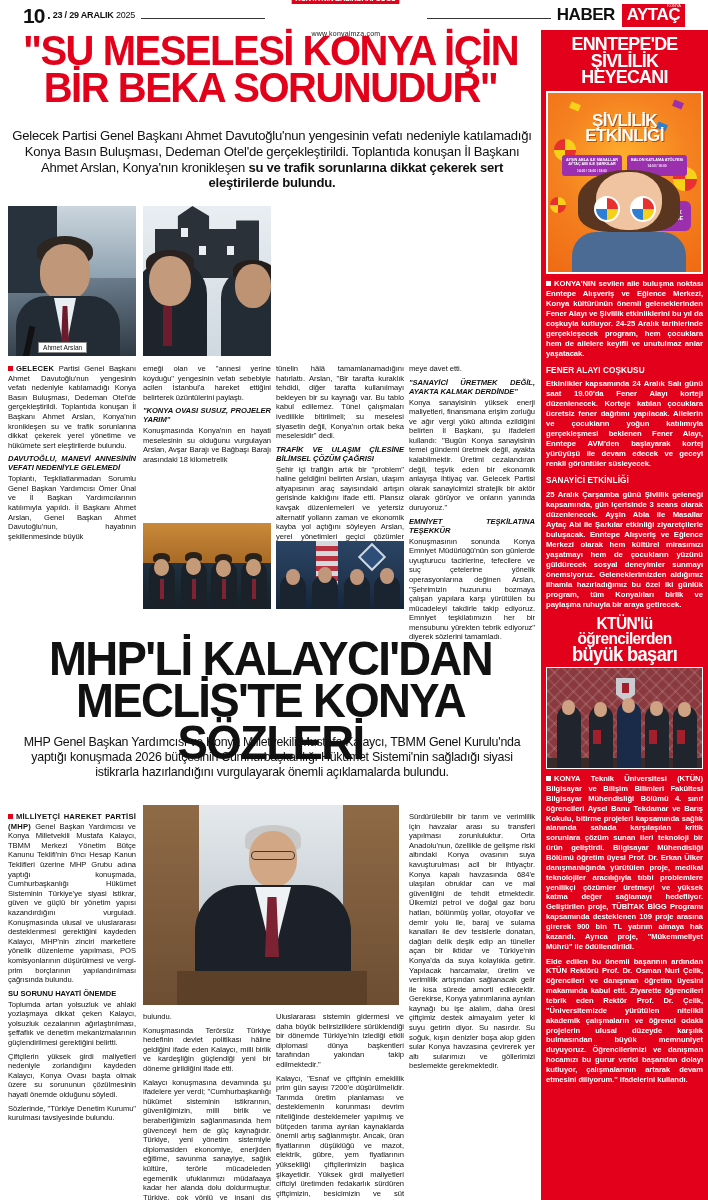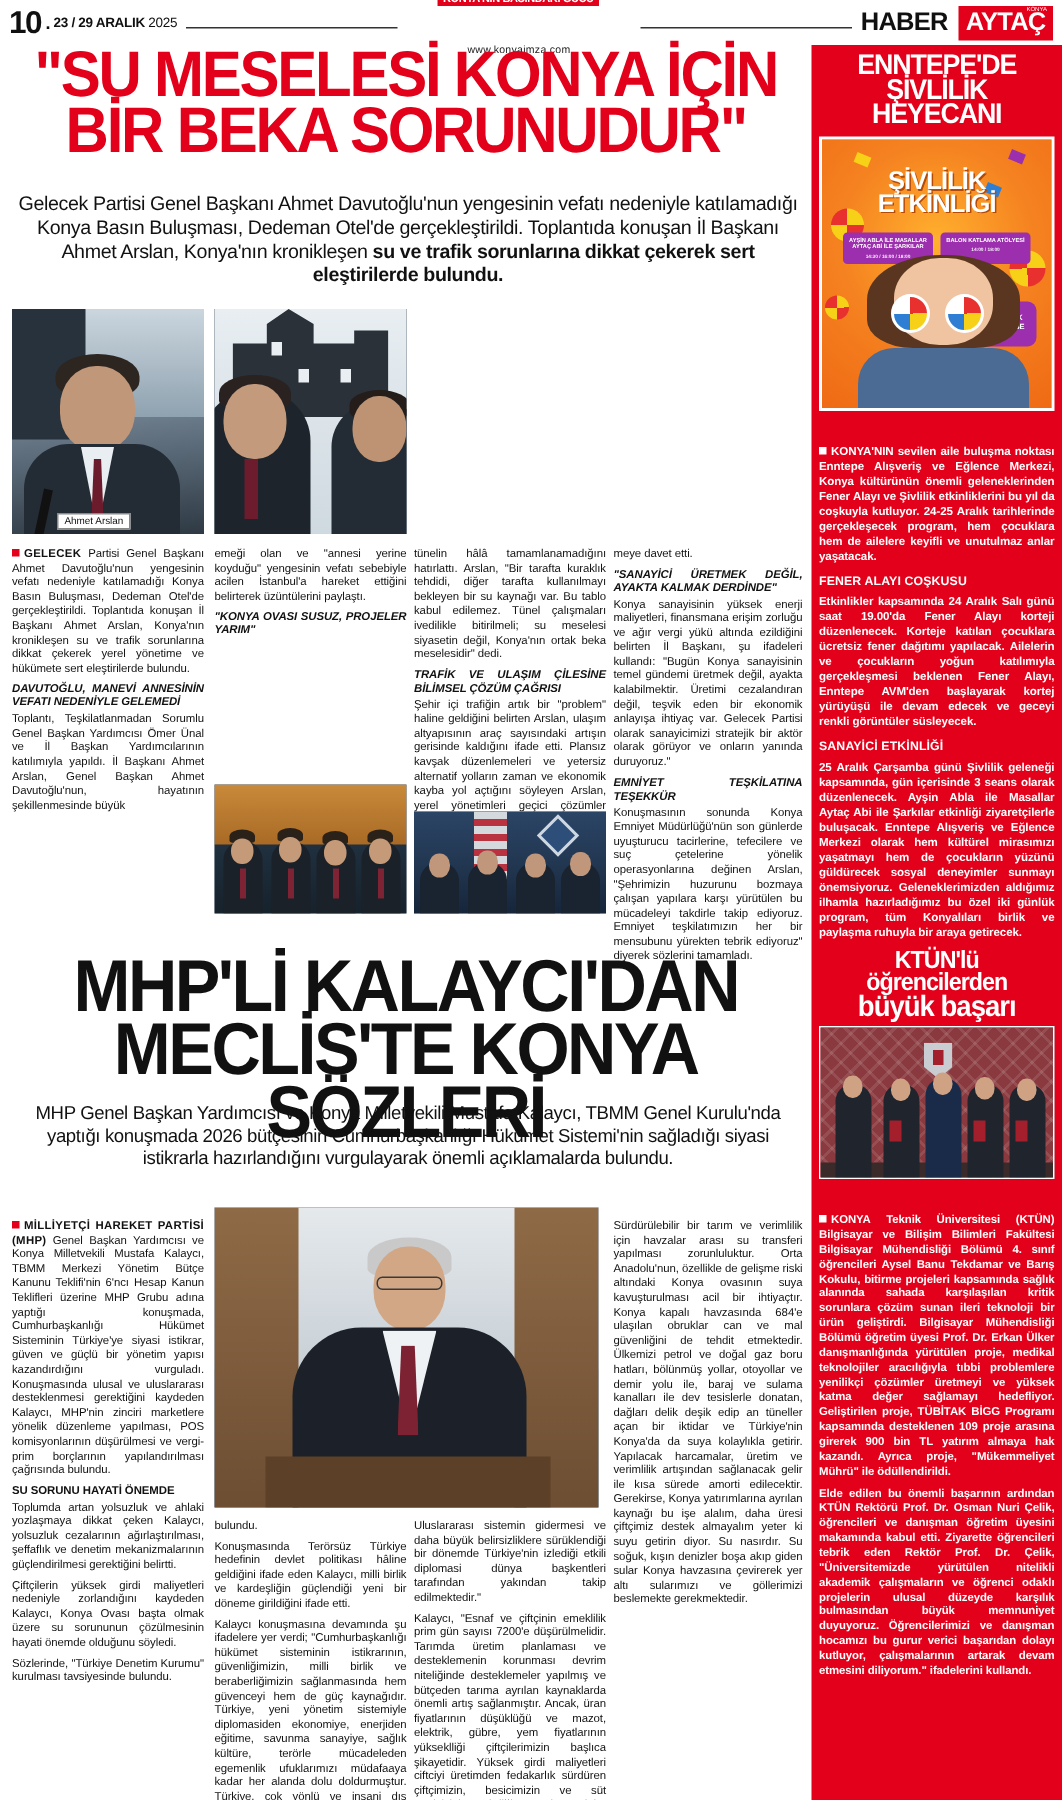--- a/index.html
+++ b/index.html
@@ -13,7 +13,7 @@
   .page{position:relative;width:708px;height:1200px;overflow:hidden;background:#fff;}
 
   
-  .masthead{position:absolute;left:0;top:0;width:708px;height:30px;display:flex;align-items:center;padding:0 6px;}
+  .masthead{position:absolute;left:0;top:0;width:708px;height:30px;display:flex;align-items:center;padding:0 23px;}
   .mh-pageno{font-size:21px;font-weight:bold;letter-spacing:-1px;line-height:1;}
   .mh-dot{font-size:12px;font-weight:bold;margin:0 2px 0 3px;}
   .mh-date{font-size:9px;font-weight:bold;letter-spacing:-0.2px;}

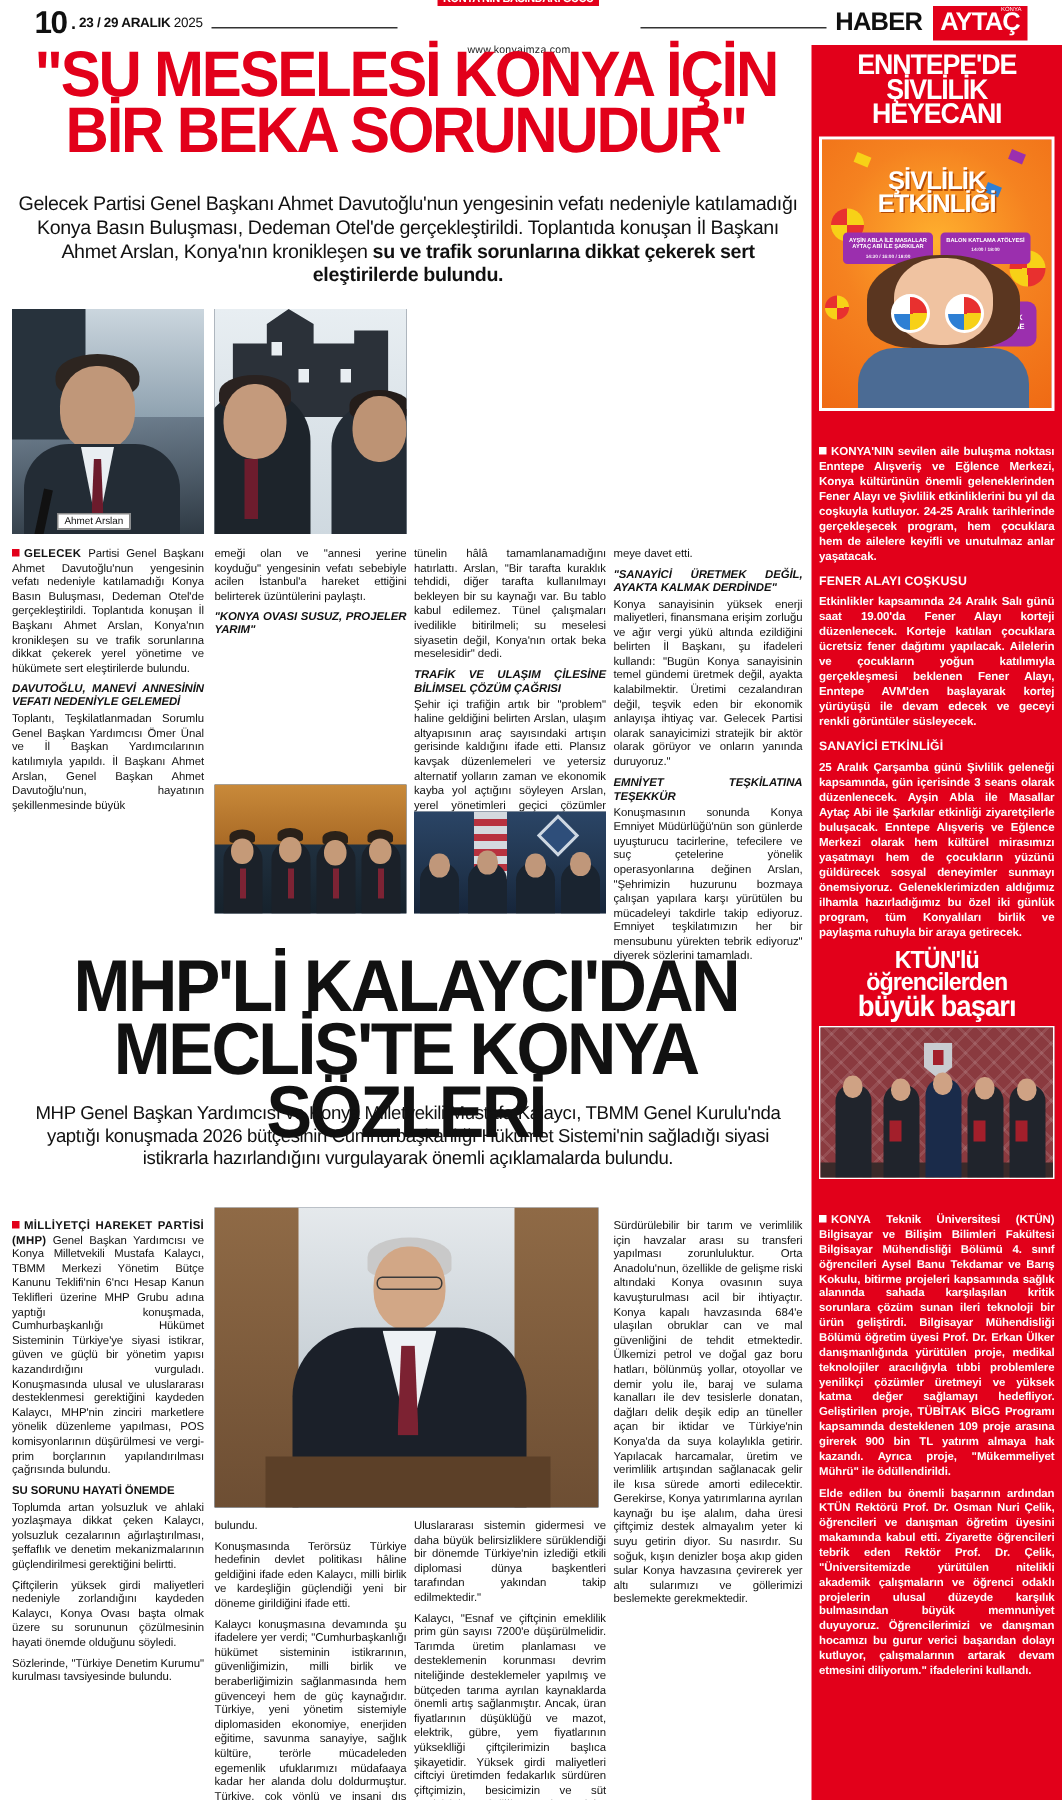--- a/index.html
+++ b/index.html
@@ -133,7 +133,7 @@
     font-size:19px;margin-top:2px;
   }
   .side-spot{text-align:center;font-size:8.3px;line-height:1.18;margin-top:5px;font-weight:bold;letter-spacing:-0.15px;}
-  .side-body{font-size:7.7px;line-height:1.3;text-align:justify;margin-top:22px;font-weight:bold;letter-spacing:-0.05px;}
+  .side-body{font-size:7.7px;line-height:1.3;text-align:justify;margin-top:5px;font-weight:bold;letter-spacing:-0.05px;}
   .side-body p{margin-bottom:5px;}
   .side-sub{font-weight:bold;font-size:8.2px;margin:7px 0 3px 0;letter-spacing:0.1px;}
   .side-mark{display:inline-block;width:5px;height:5px;background:#fff;margin-right:3px;}

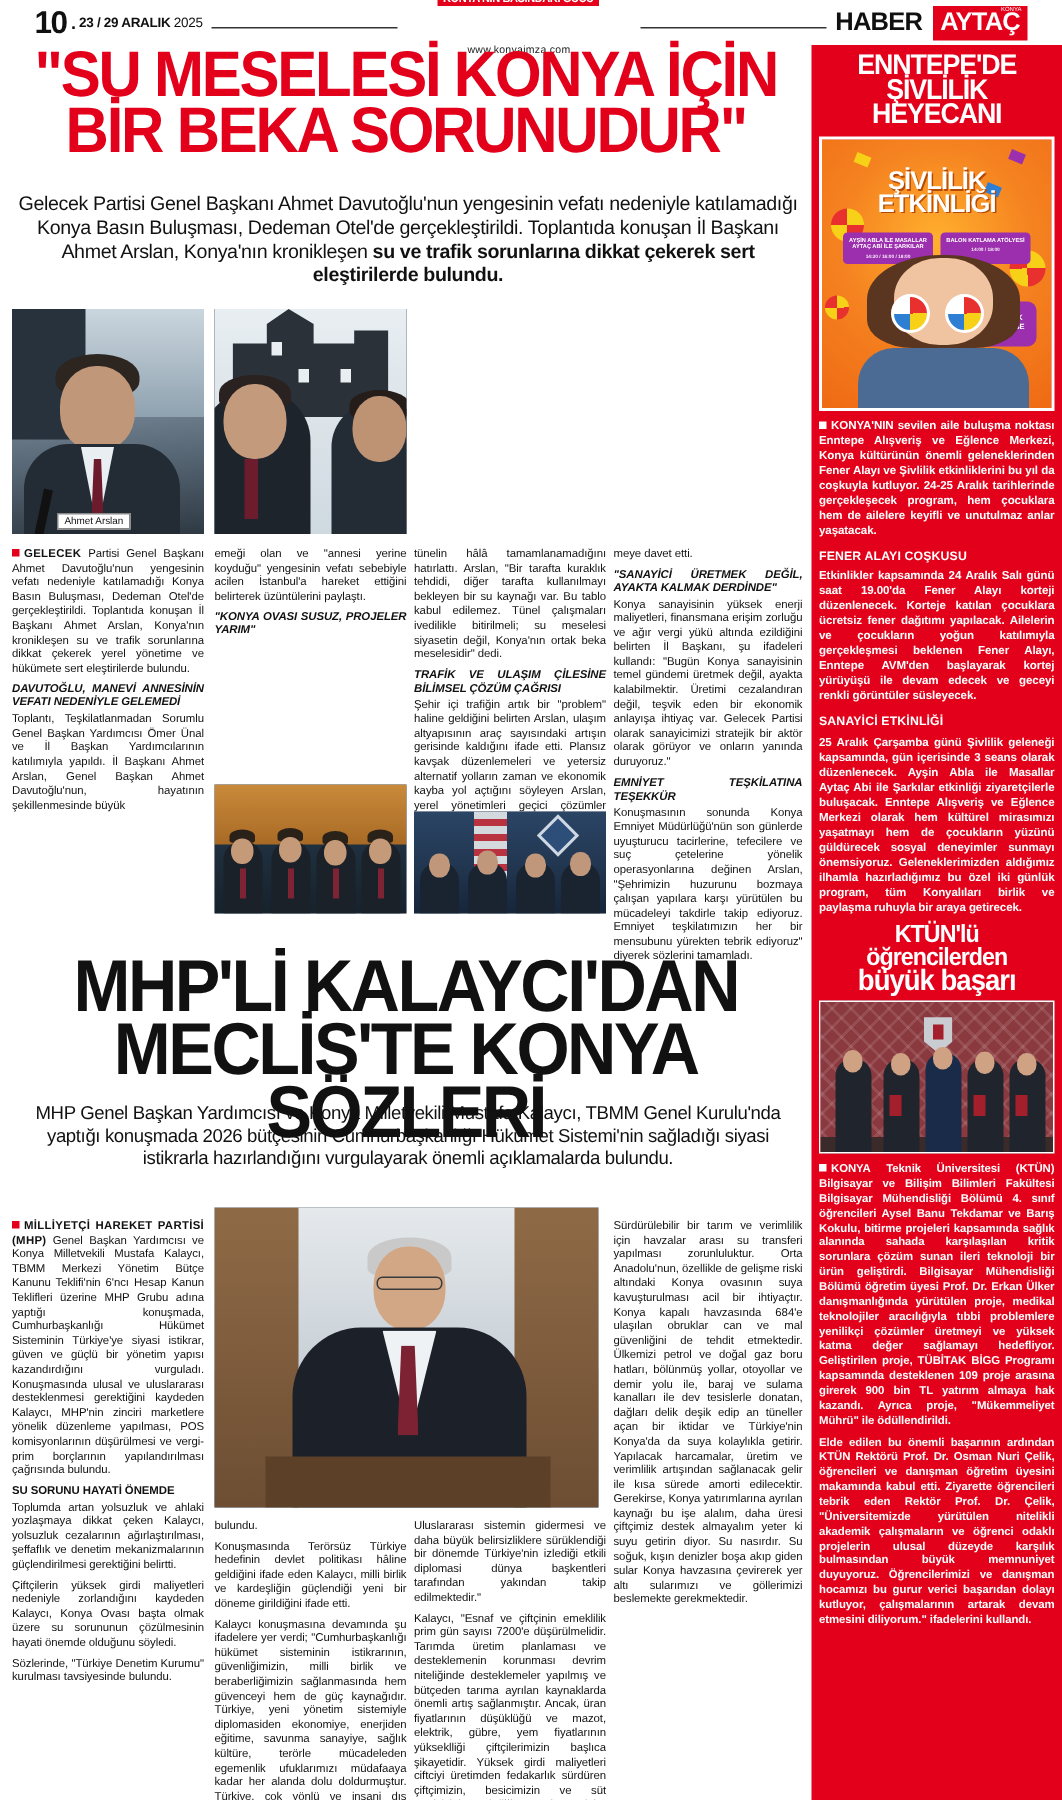--- a/index.html
+++ b/index.html
@@ -258,6 +258,7 @@
     <div class="col" style="left:143px;top:334px;width:128px;">
       <p>emeği olan ve "annesi yerine koyduğu" yengesinin vefatı sebebiyle acilen İstanbul'a hareket ettiğini belirterek üzüntülerini paylaştı.</p>
       <div class="sub">"KONYA OVASI SUSUZ, PROJELER YARIM"</div>
+      <p>Konuşmasında Konya'nın en hayati meselesinin su olduğunu vurgulayan Arslan, Avşar Barajı ve Bağbaşı Barajı arasındaki 18 kilometrelik</p>
     </div>
 
     <div class="photo" id="photo3">

